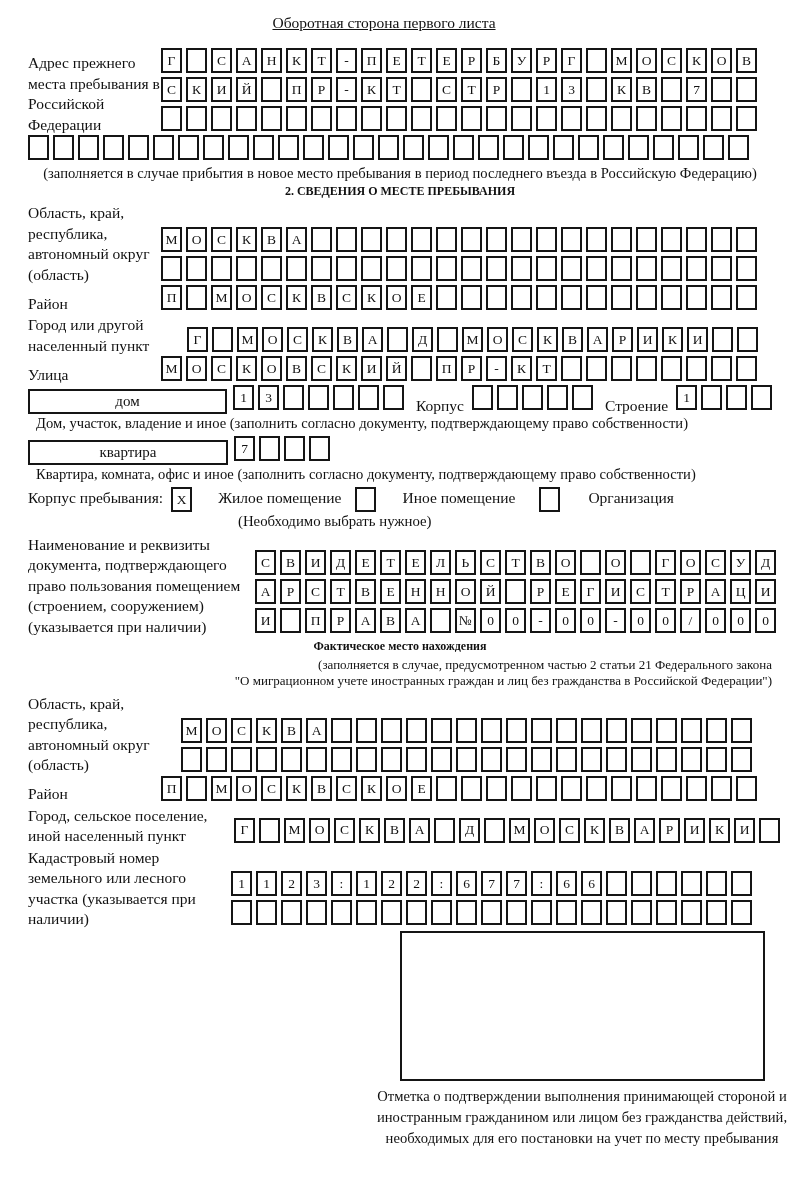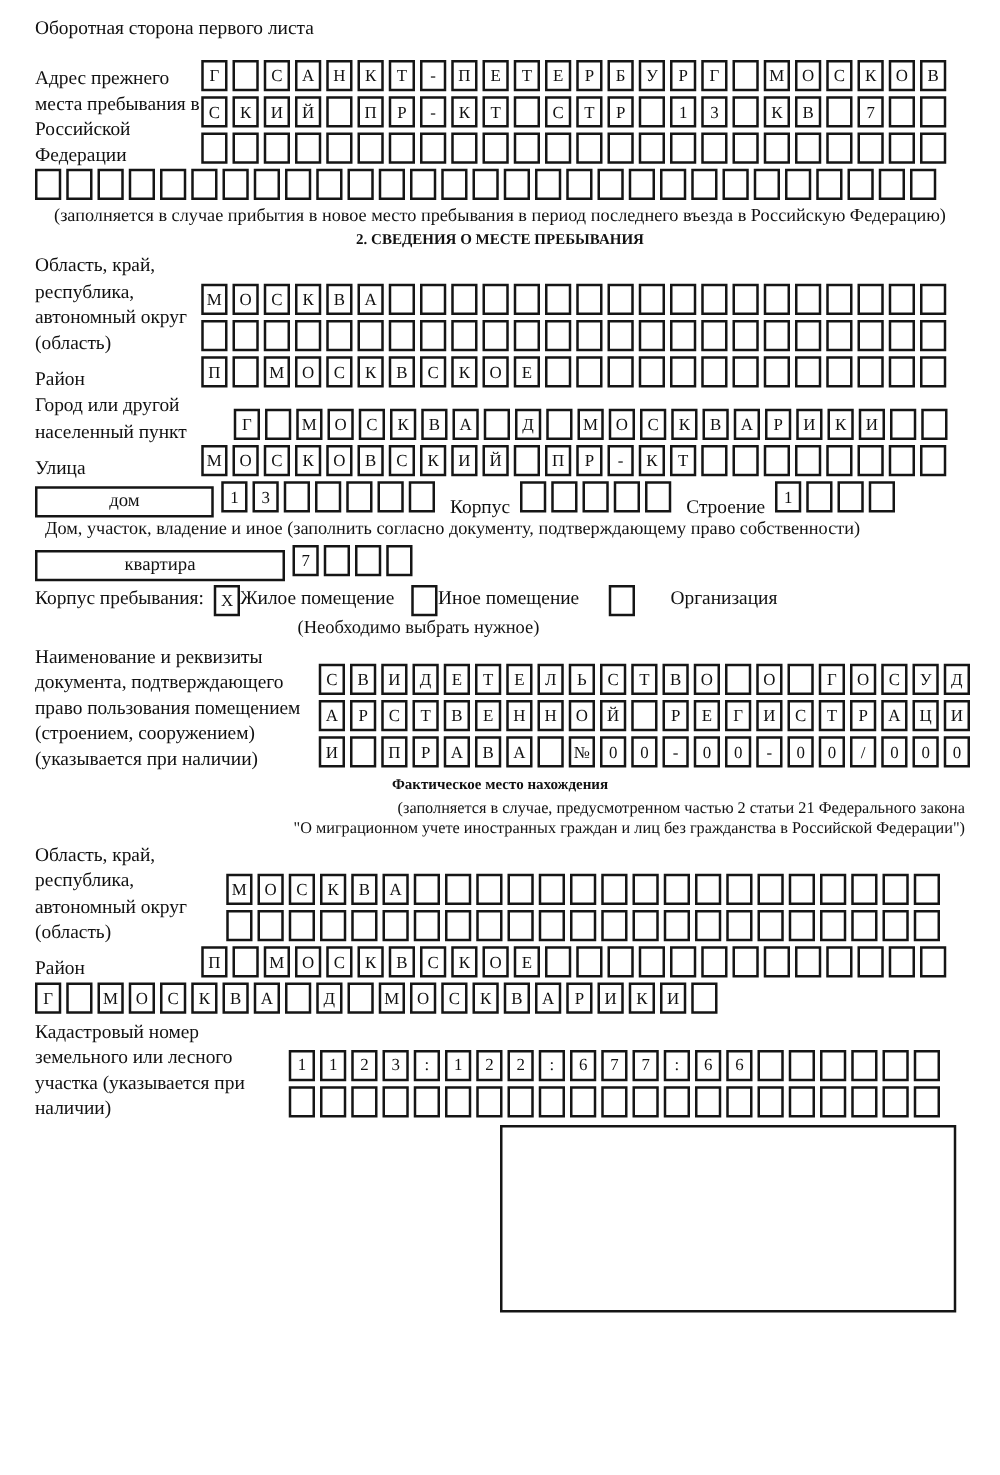--- a/index.html
+++ b/index.html
@@ -10,7 +10,7 @@
   }
   .page { padding:14px 28px 0 28px; box-sizing:border-box; }
 
-  .top-note { text-align:left; padding-right:32px; margin-bottom:16px; }
+  .top-note { text-align:center; padding-right:32px; margin-bottom:16px;text-decoration:underline; }
 
   .frow { display:flex; align-items:flex-end; }
   .flabel { flex-shrink:0; line-height:1.32; padding-top:1px; }

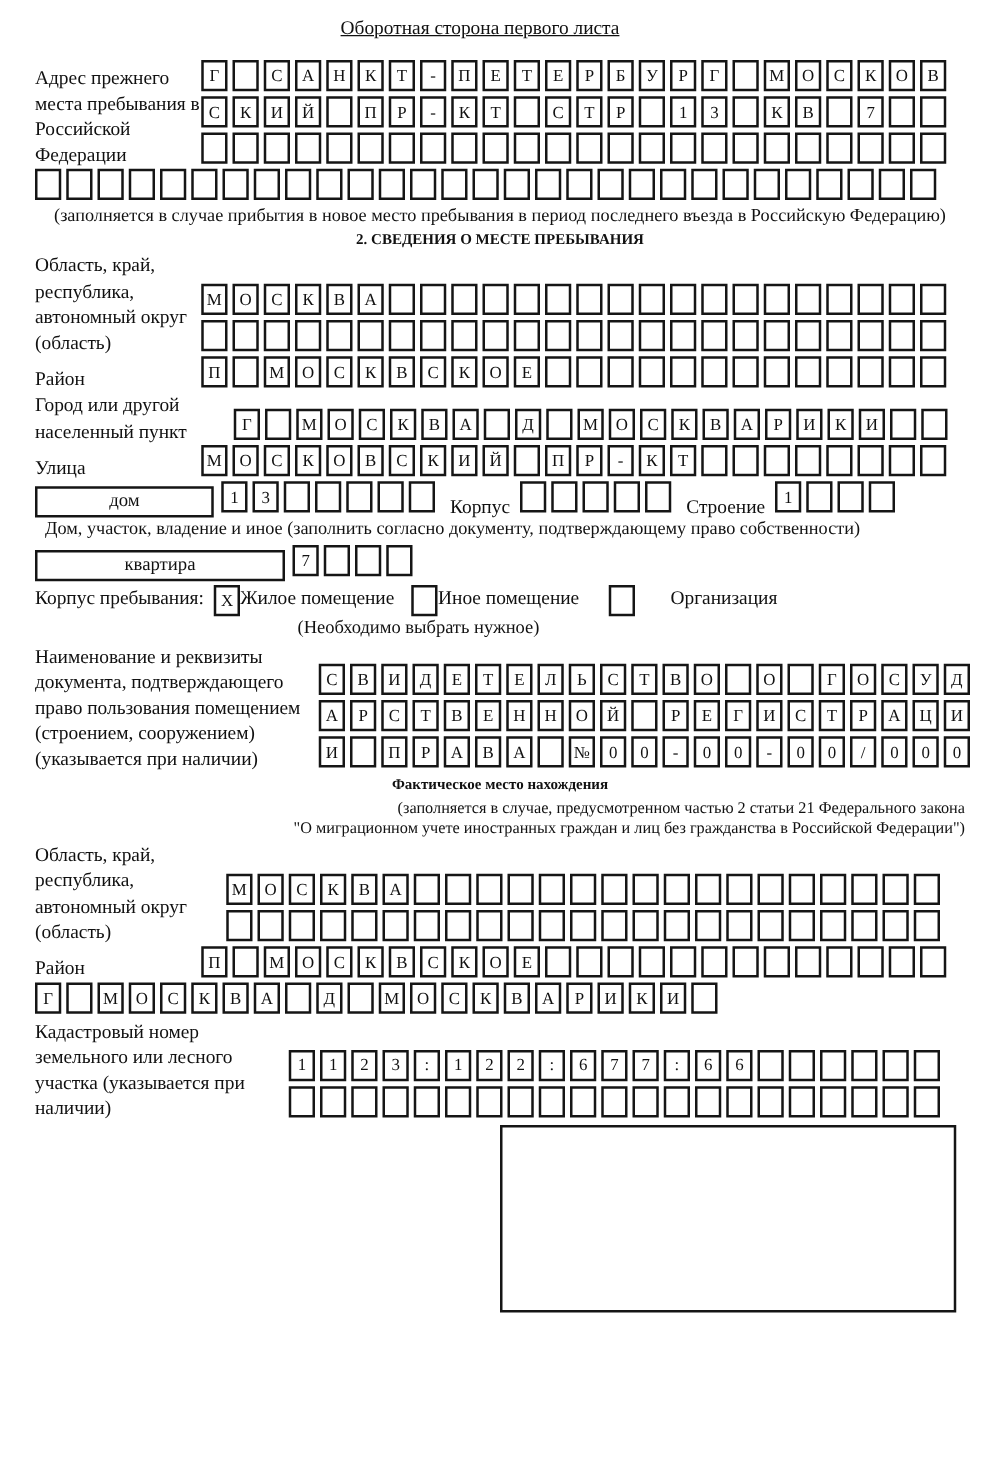--- a/index.html
+++ b/index.html
@@ -330,7 +330,7 @@
   </div>
 
   <div class="frow">
-    <div class="widebox" style="width:143px;">дом</div>
+    <div class="widebox" style="width:199px;">дом</div>
     <div class="boxrow" style="margin-left:6px;">
         <span class="cell">1</span>
         <span class="cell">3</span>

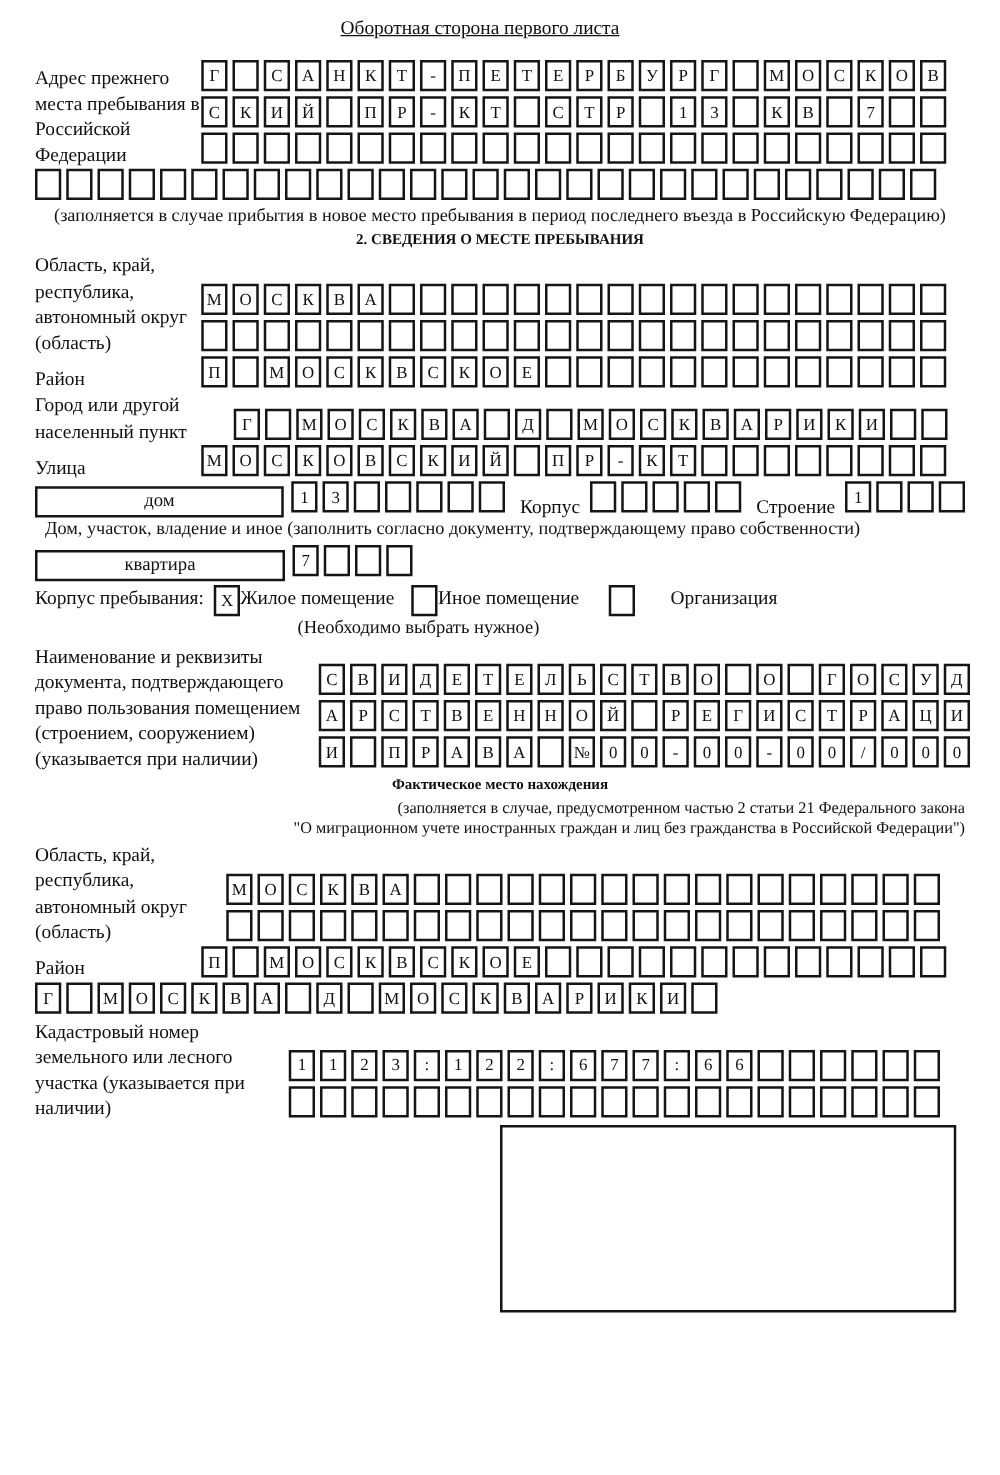--- a/index.html
+++ b/index.html
@@ -367,6 +367,7 @@
         <span class="cell"></span>
       </div>
   </div>
+  <div class="caption-note">Квартира, комната, офис и иное (заполнить согласно документу, подтверждающему право собственности)</div>
 
   <div class="stay-row">
     <div class="inline-label" style="padding-top:2px;">Корпус пребывания:</div>

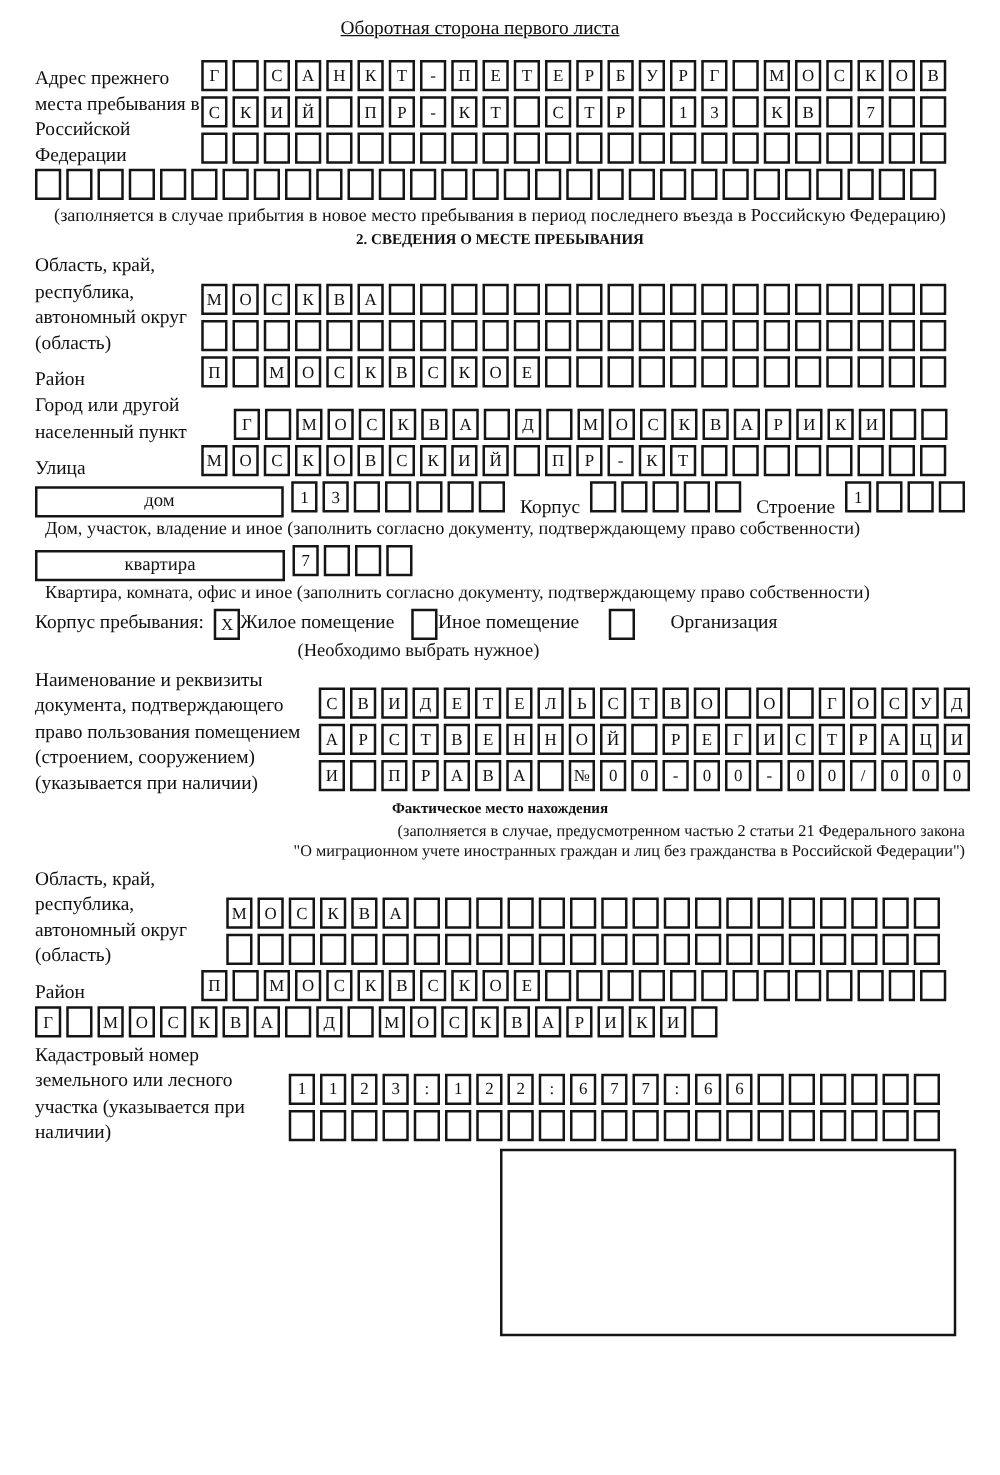--- a/index.html
+++ b/index.html
@@ -39,7 +39,7 @@
 
   .stay-row { display:flex; align-items:flex-start; margin-top:3px; }
   .stay-row .cell { margin:0 0 0 8px; }
-  .stay-row .opt-label { margin-left:0; padding-top:2px; }
+  .stay-row .opt-label { margin-left:26px; padding-top:2px; }
   .stay-note { margin:1px 0 4px 210px; font-size:14.8px; }
 
   .doc-block { margin-top:2px; }

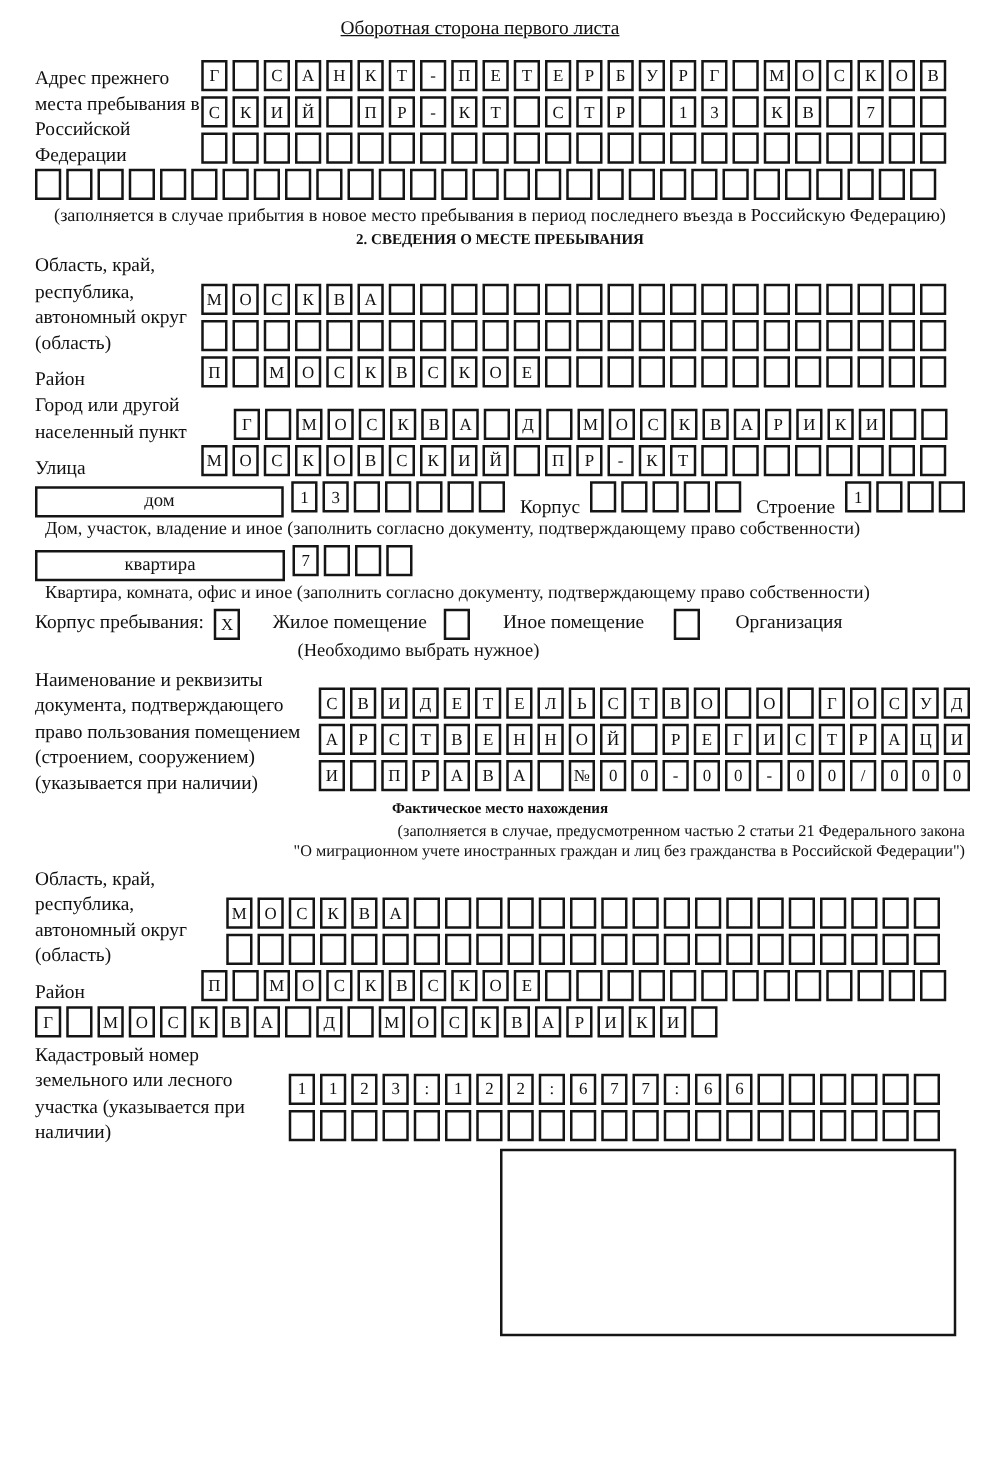--- a/index.html
+++ b/index.html
@@ -546,6 +546,7 @@
   </div>
 
   <div class="frow">
+    <div class="flabel w206">Город, сельское поселение, иной населенный пункт</div>
     <div class="boxrow">
         <span class="cell">Г</span>
         <span class="cell"></span>

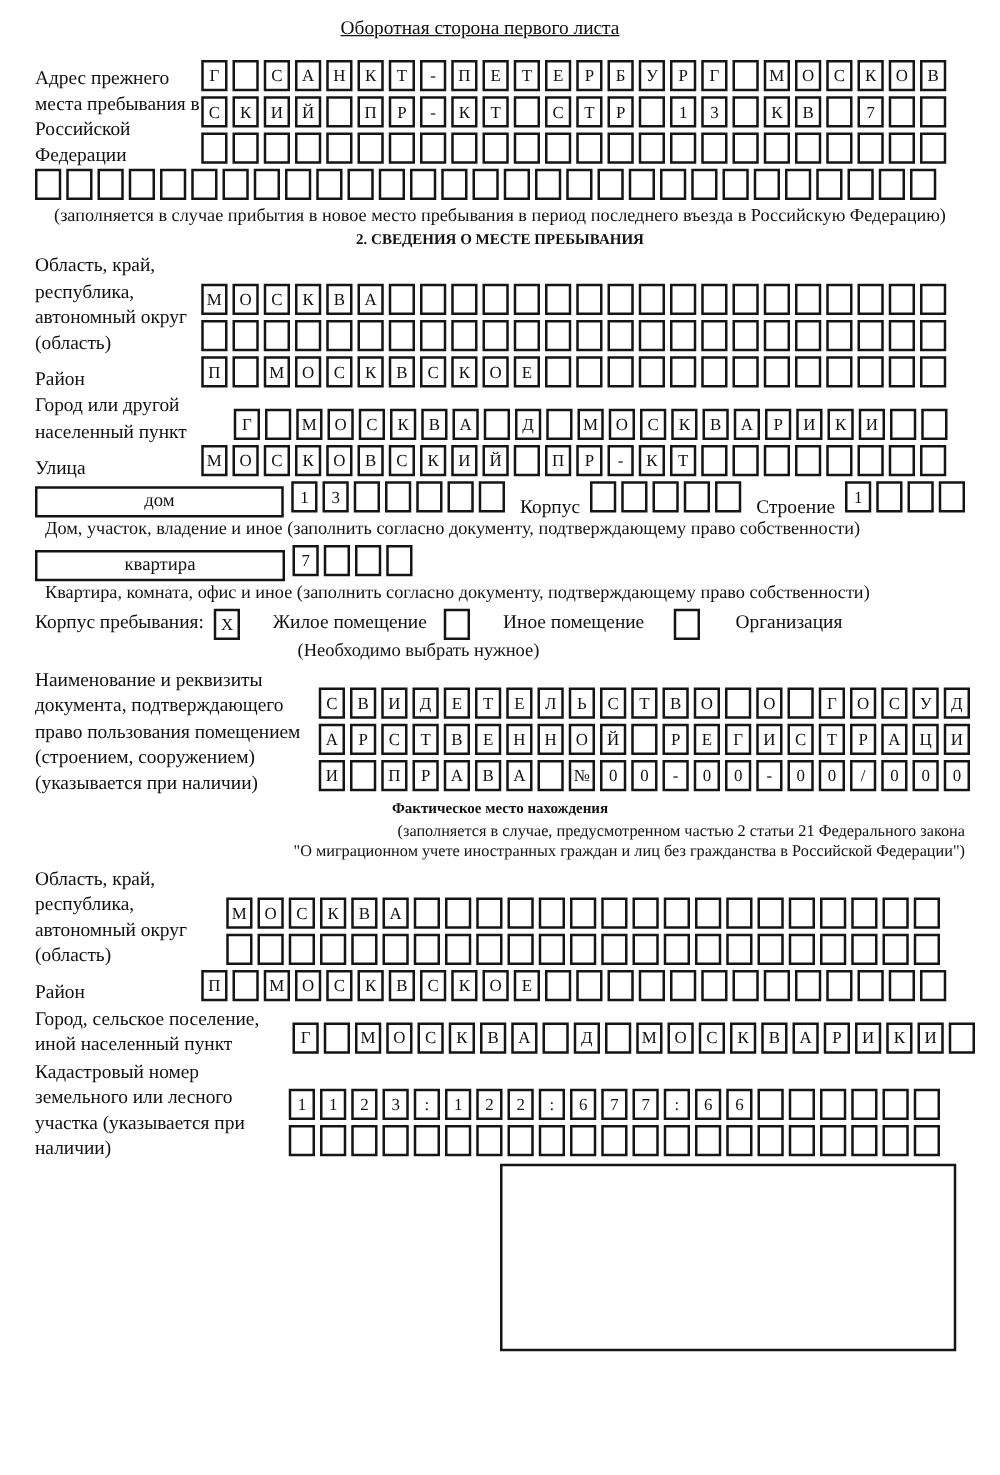--- a/index.html
+++ b/index.html
@@ -626,6 +626,7 @@
   </div>
 
   <div class="stamp-box"></div>
+  <div class="stamp-caption">Отметка о подтверждении выполнения принимающей стороной и иностранным гражданином или лицом без гражданства действий, необходимых для его постановки на учет по месту пребывания</div>
 
 </div>
 

